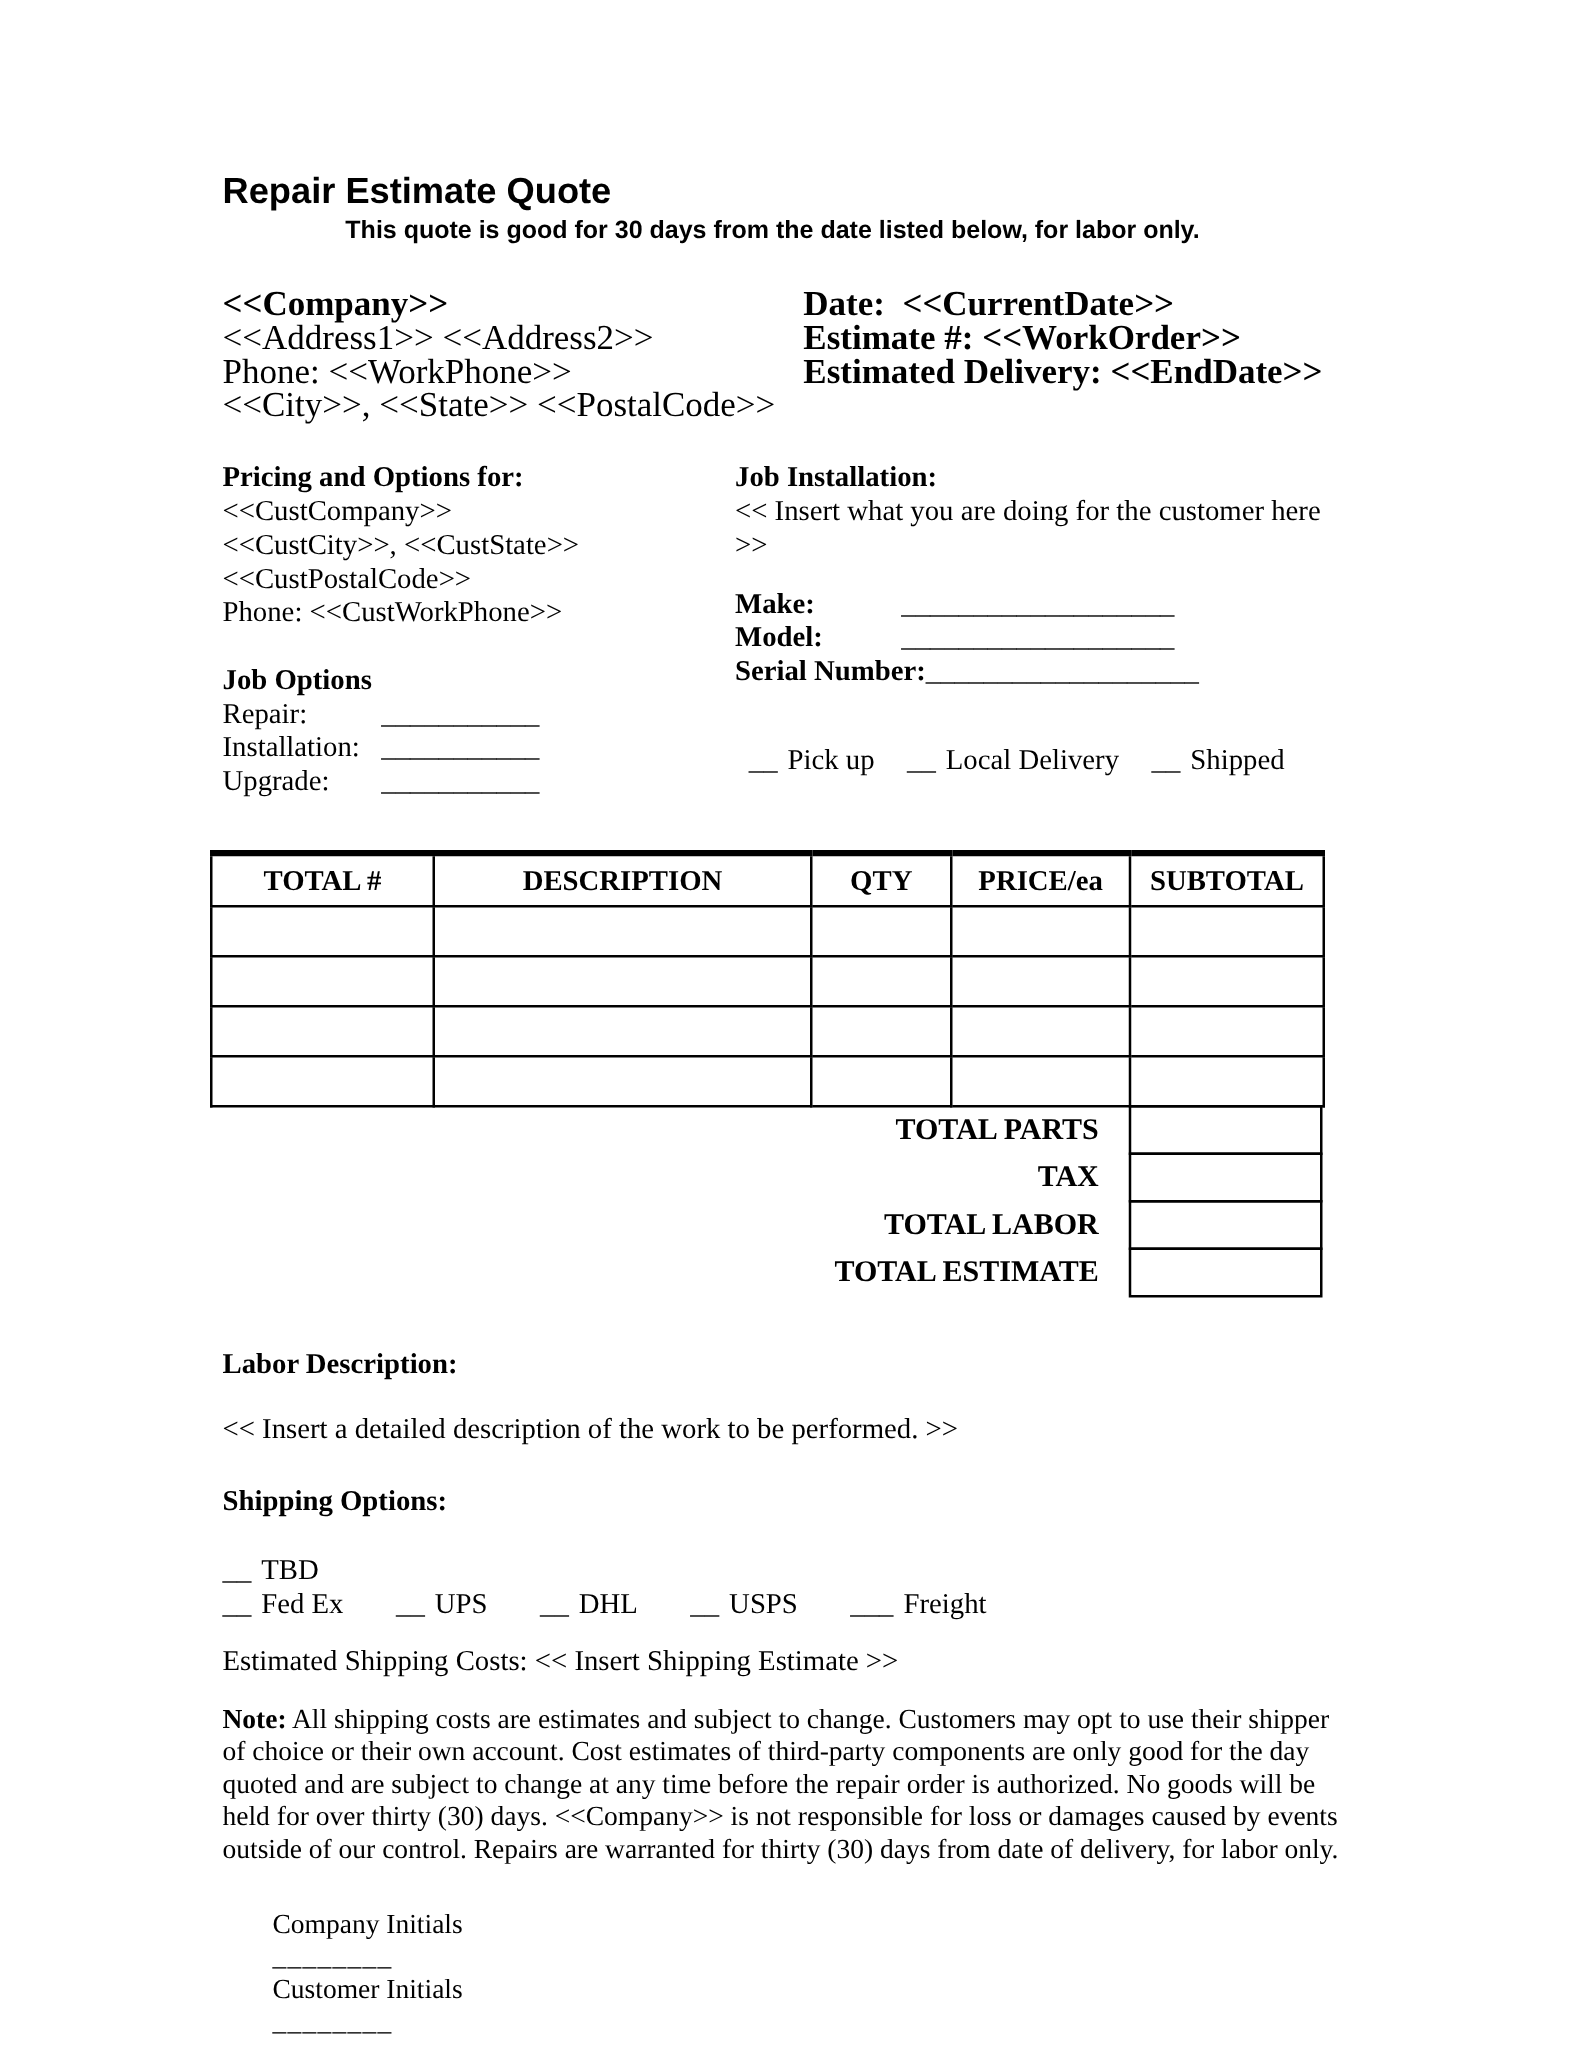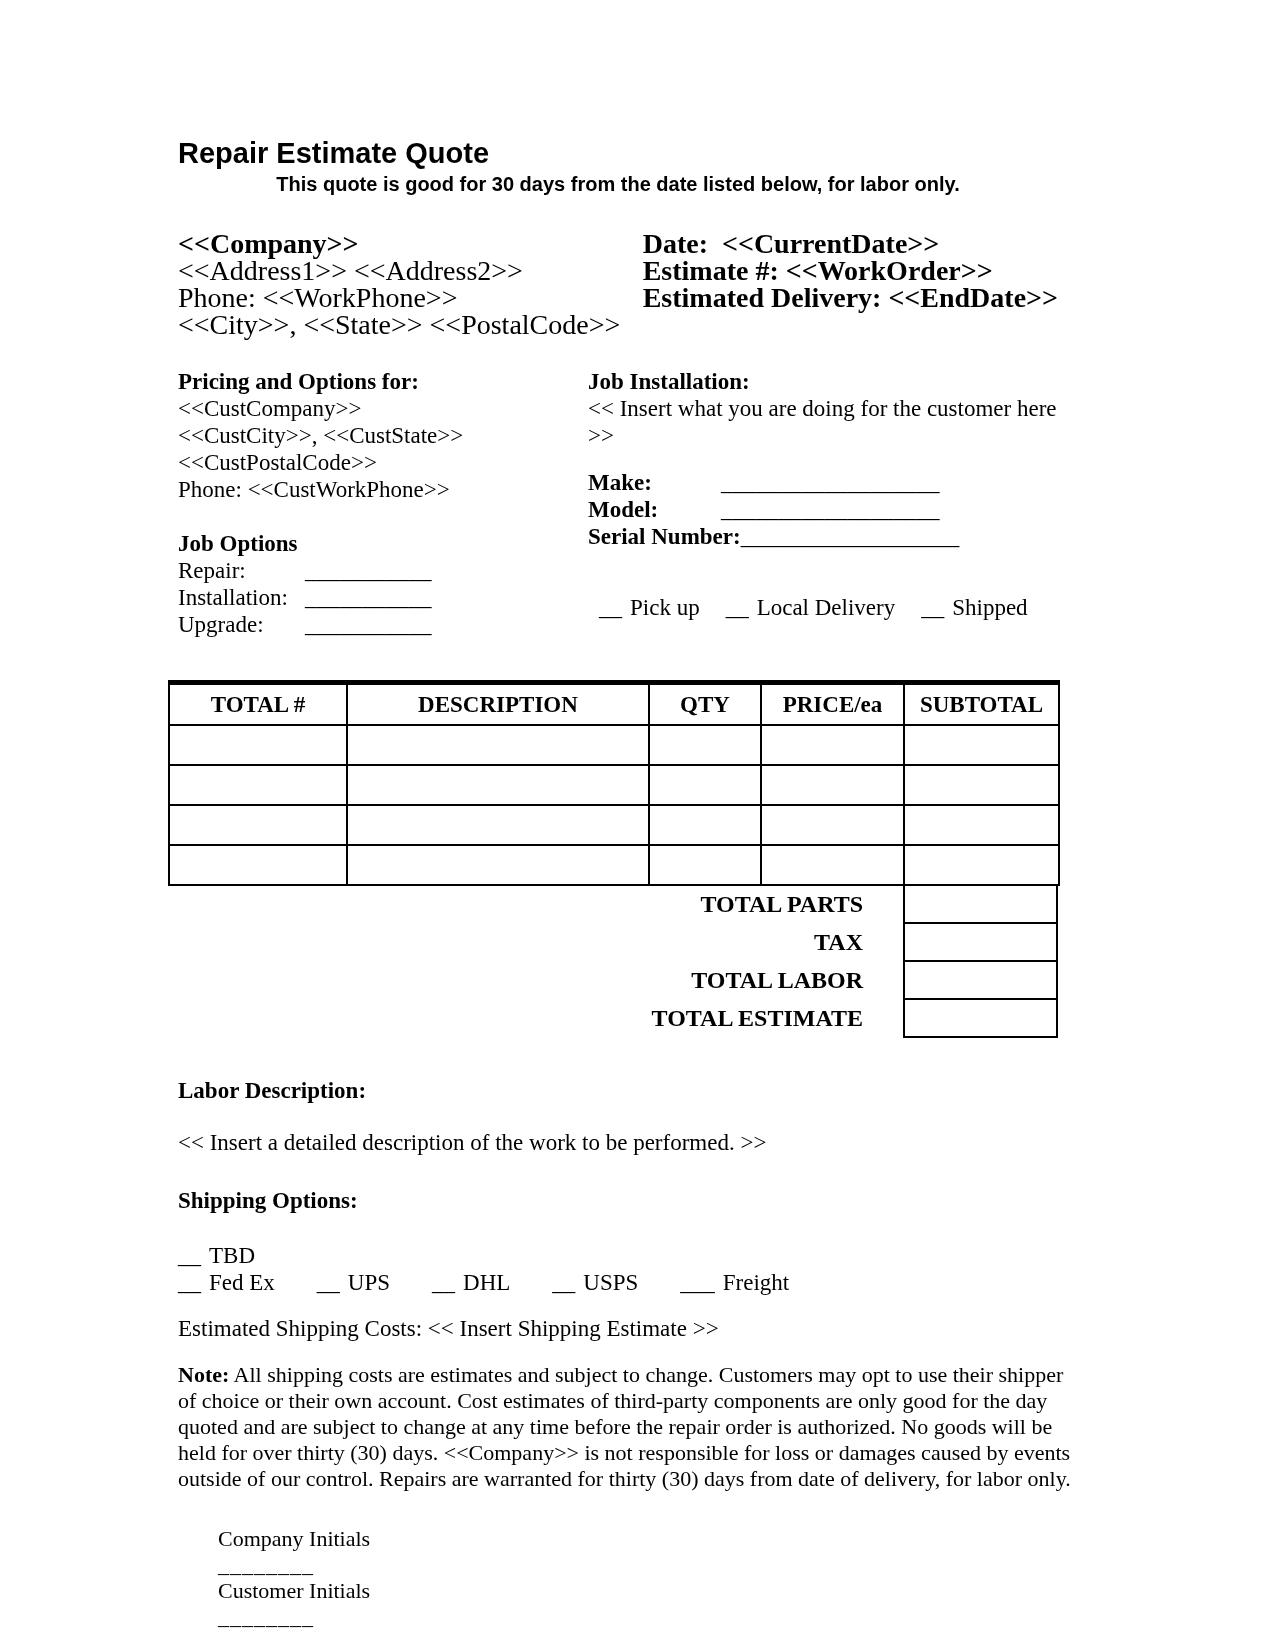--- a/index.html
+++ b/index.html
@@ -89,7 +89,7 @@
   .totals-label {
     flex: 1;
     text-align: right;
-    padding-right: 40px;
+    padding-right: 24px;
     font-weight: bold;
     font-size: 24px;
     align-self: center;

